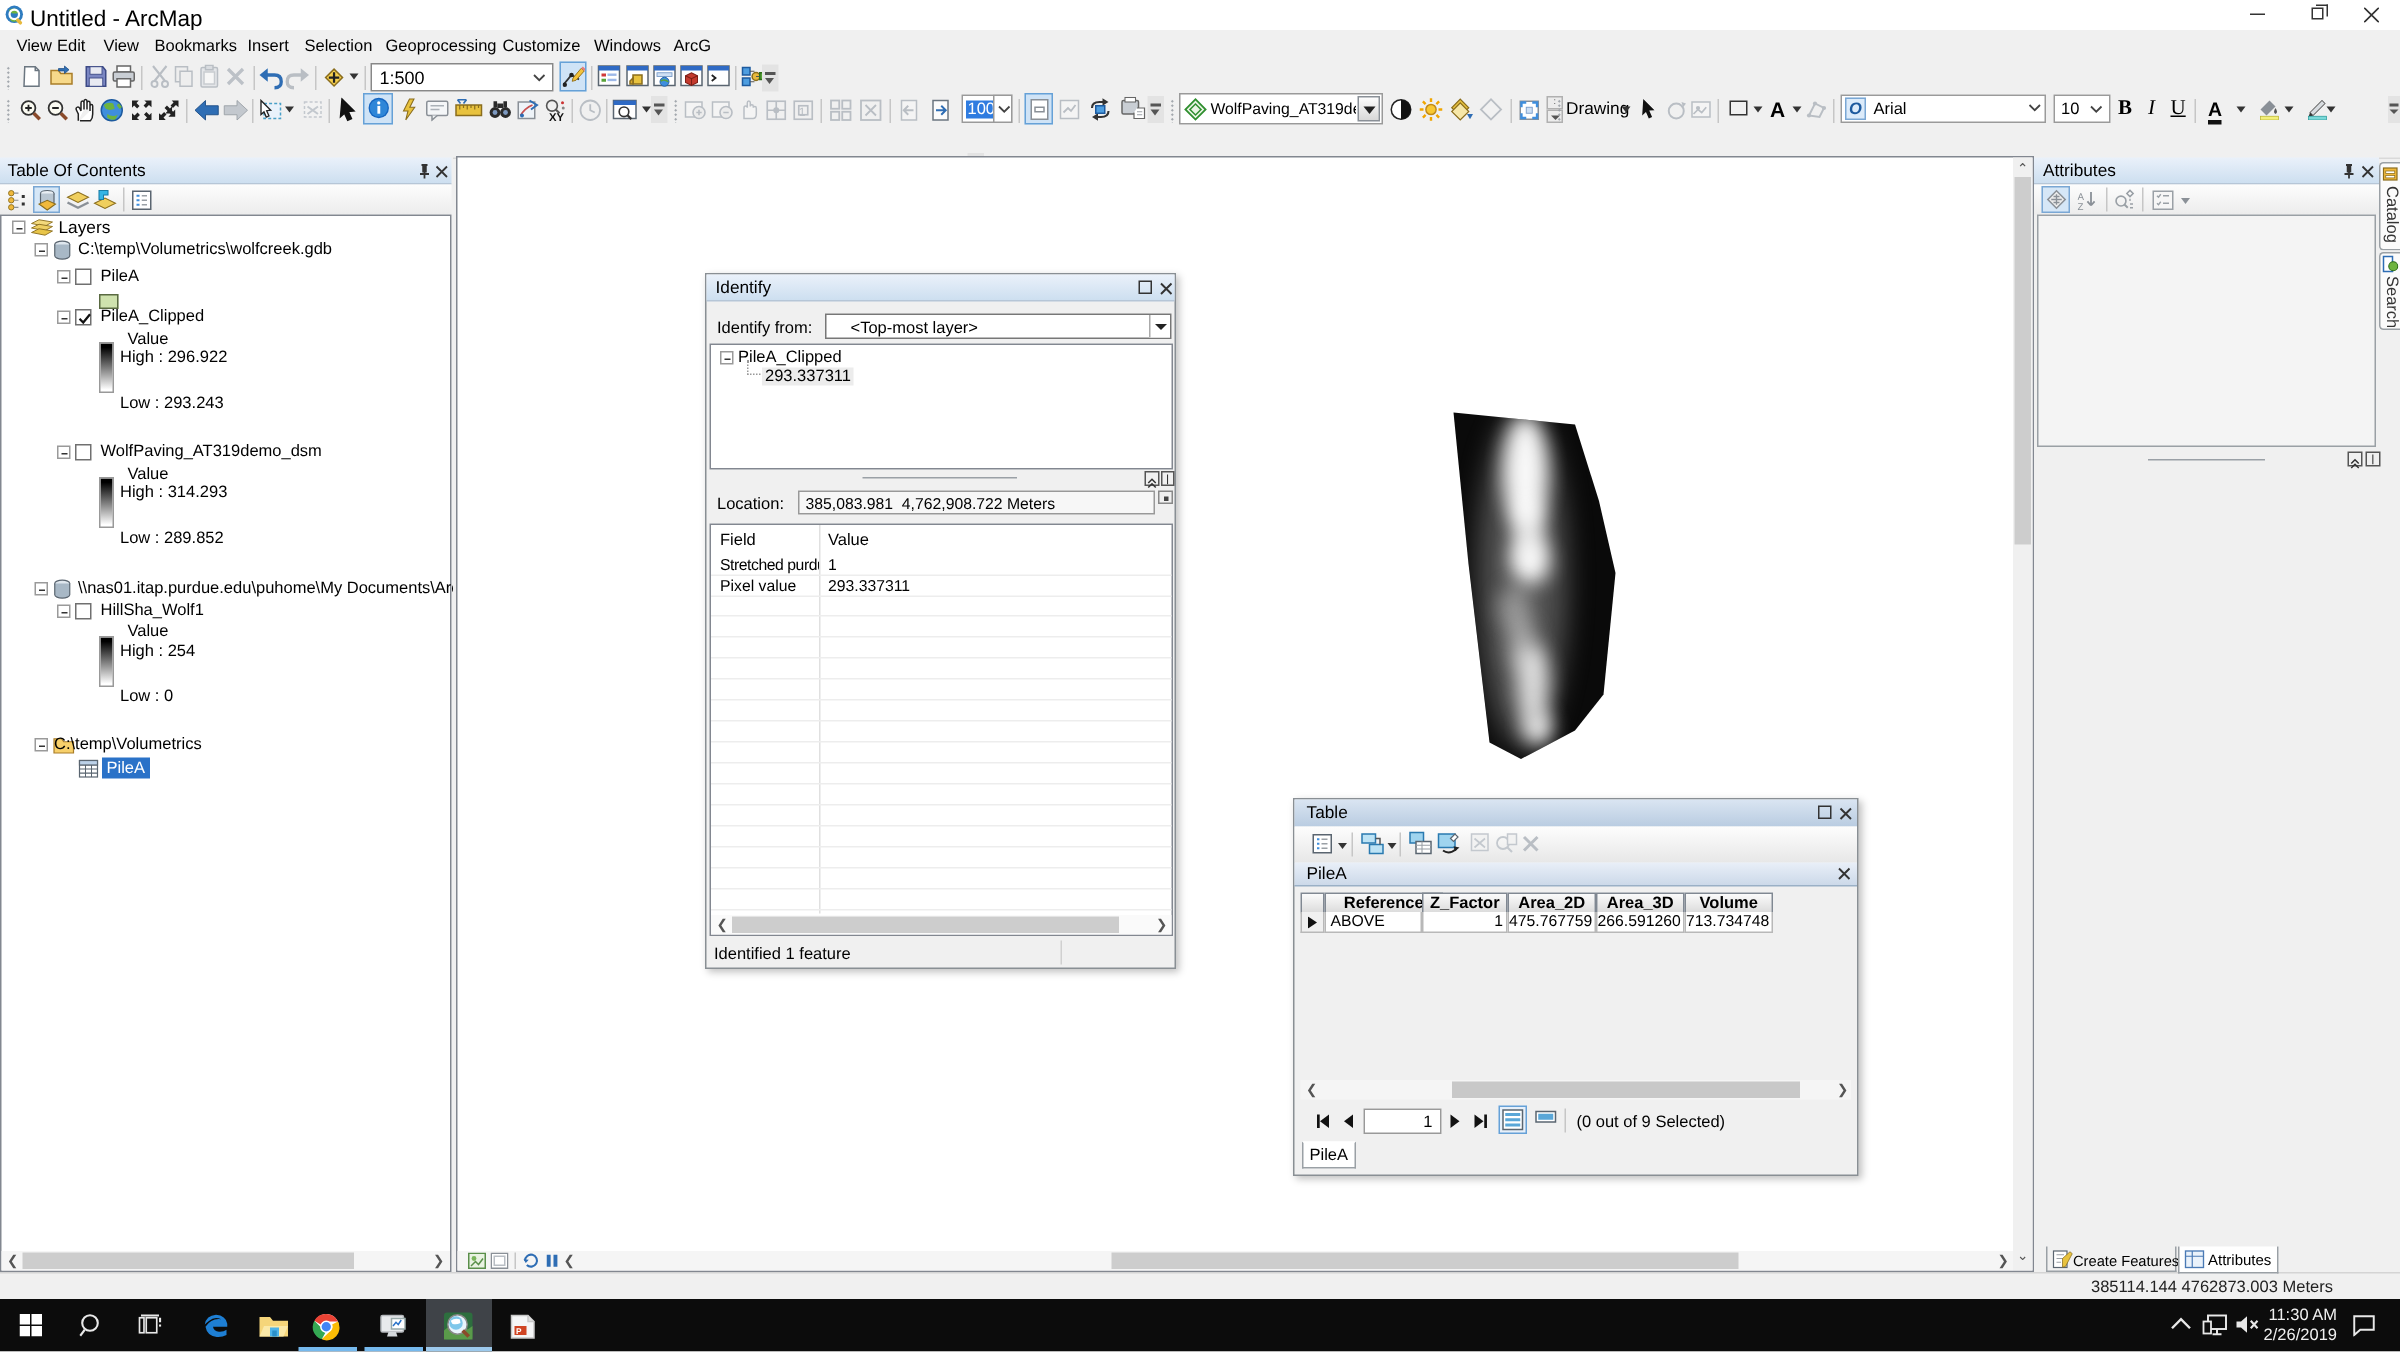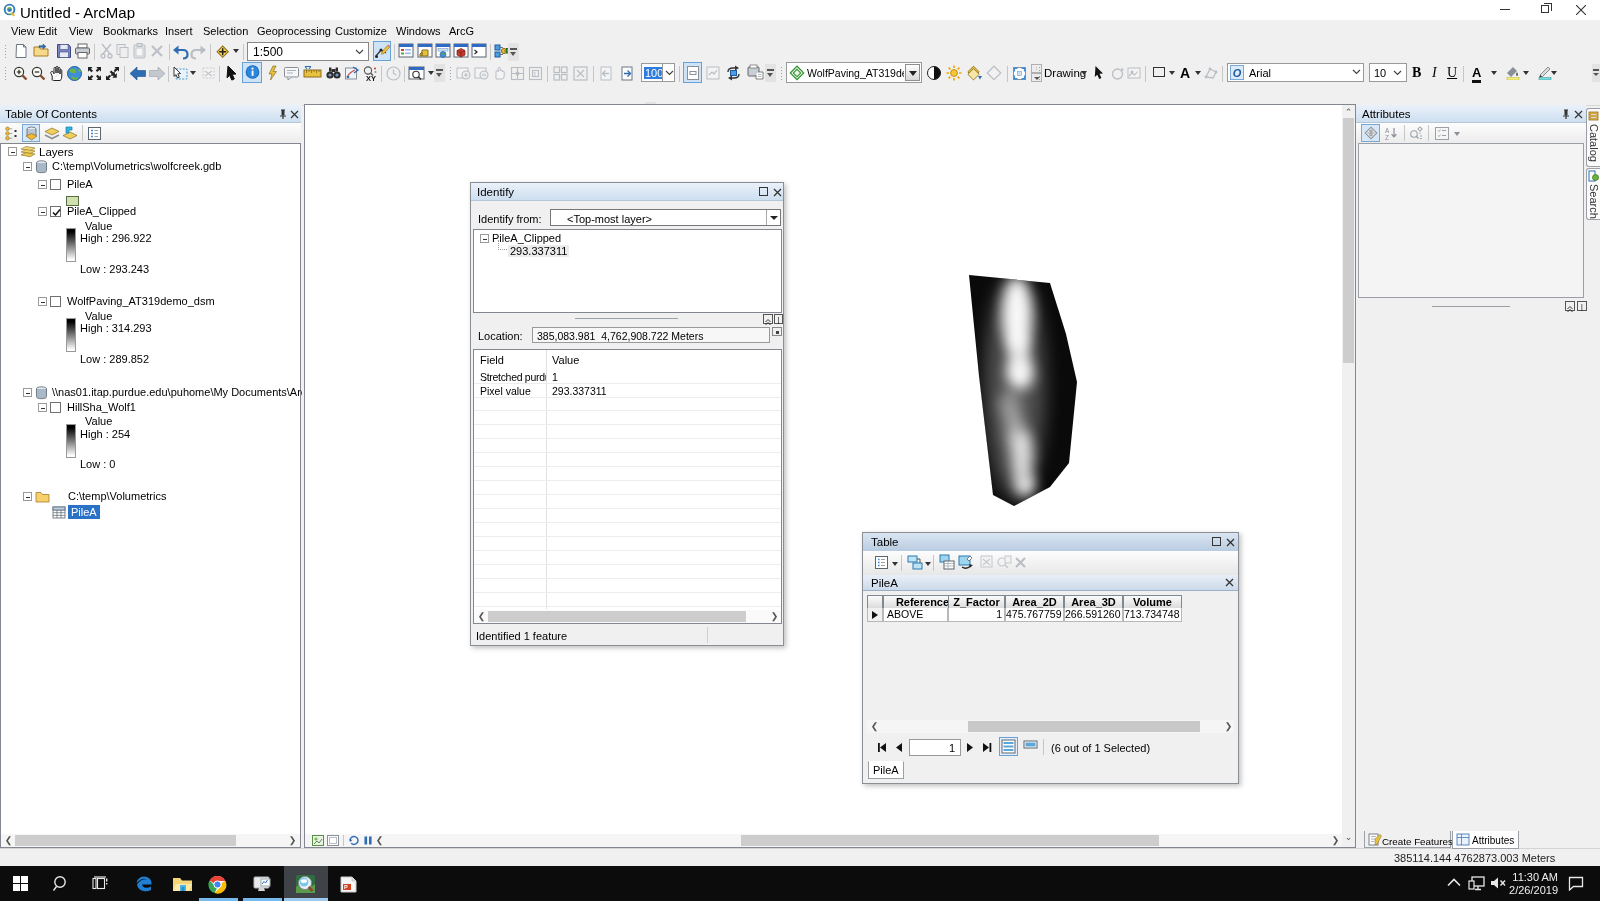--- a/index.html
+++ b/index.html
@@ -698,7 +698,7 @@
 <svg class="ab" style="left:35px;top:386px" width="15" height="13" viewBox="0 0 15 13">
       <path d="M1 12 V2.5 h5 l1.5 2 H14 v7.5 z" fill="#f7d06b" stroke="#a97d28" stroke-width=".8"></path>
     </svg>
-<div class="treetxt" style="left:68px;top:386px">C:\temp\Volumetrics</div>
+<div class="treetxt" style="left:36px;top:386px">C:\temp\Volumetrics</div>
 <svg class="ab" style="left:52px;top:402px" width="14" height="13" viewBox="0 0 14 13">
       <rect x="1" y="1" width="12" height="11" fill="#fff" stroke="#5a6570" stroke-width=".8"></rect>
       <path d="M1 4 h12 M1 6.7 h12 M1 9.4 h12 M5 1 v11 M9 1 v11" stroke="#5a6570" stroke-width=".7"></path>

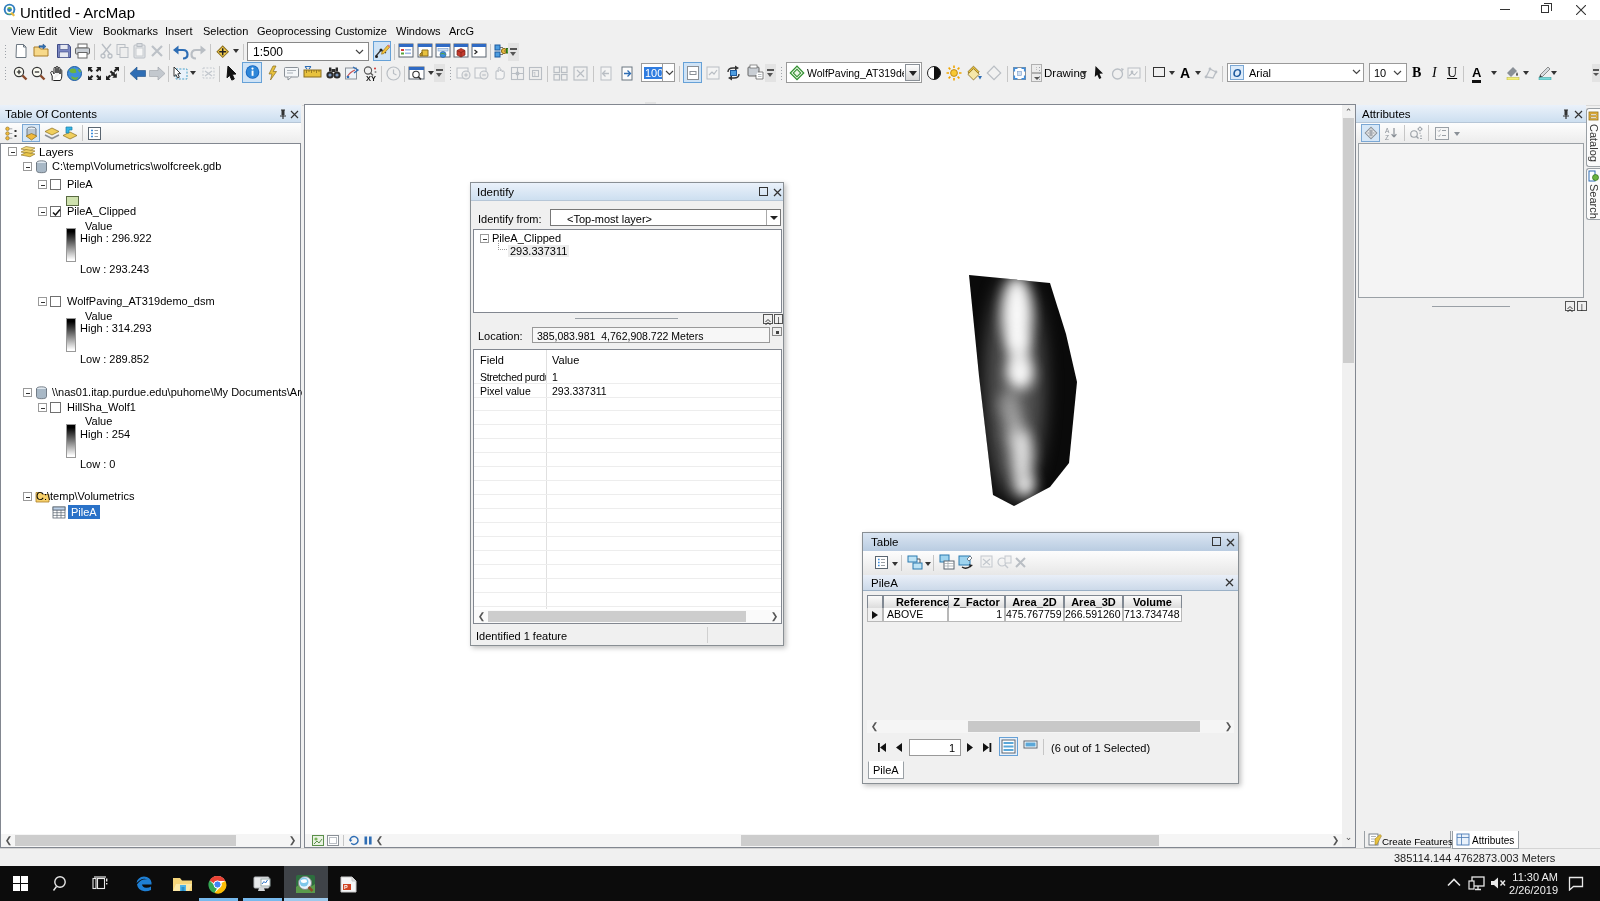--- a/index.html
+++ b/index.html
@@ -1004,7 +1004,7 @@
       <rect x="2.5" y="3.5" width="10" height="4" fill="#5aa7d8"></rect>
     </svg>
 <div class="sep1" style="left:180px;top:206px"></div>
-<div class="ab" style="left:188px;top:209px;font-size:11px">(6 out of 1 Selected)</div>
+<div class="ab" style="left:188px;top:209px;font-size:11px">(0 out of 9 Selected)</div>
 
 <div class="ab" style="left:5px;top:228px;width:36px;height:18px;background:#fff;border:1px solid #9aa0a5;border-top:1px solid #fff"></div>
 <div class="ab" style="left:10px;top:231px;font-size:11px">PileA</div>

